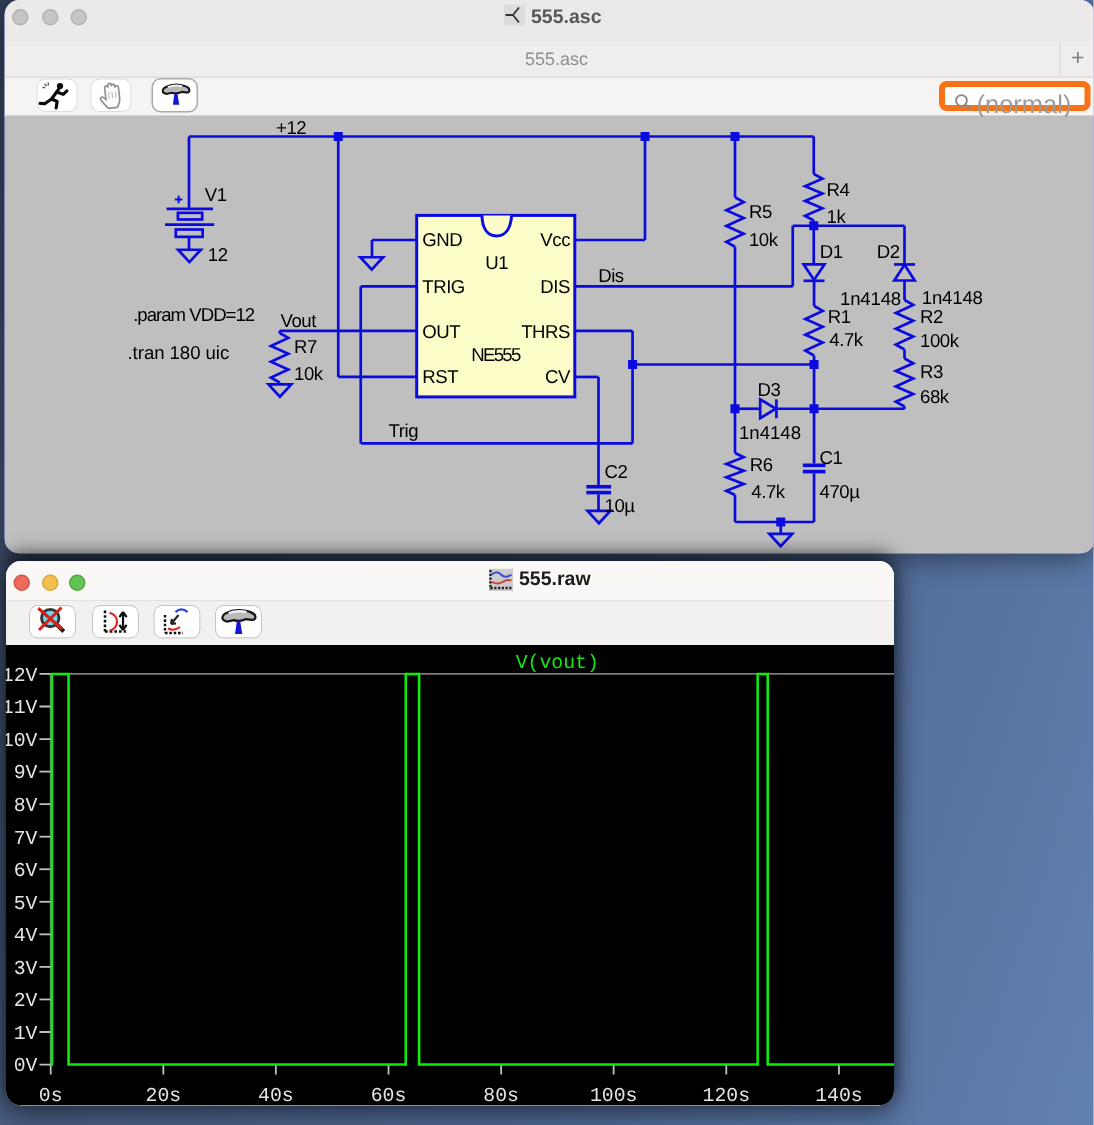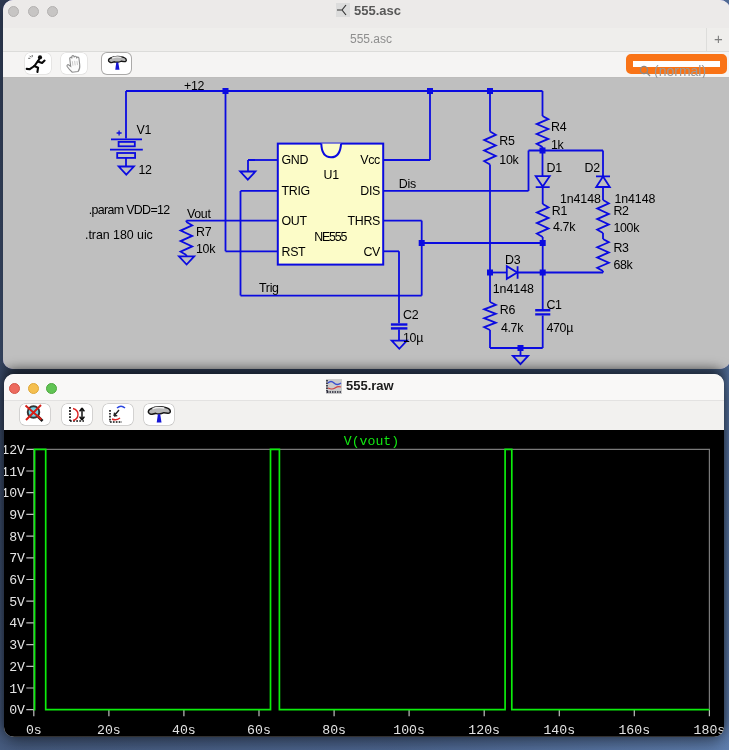--- a/index.html
+++ b/index.html
@@ -13,7 +13,7 @@
 #plusbtn{position:absolute;right:0;top:0;width:24px;height:23px;border-left:1px solid #dddddb;color:#7e7e7e;font-size:15px;text-align:center;line-height:22px}
 #tb1{height:26.5px;background:#f5f4f3;border-bottom:1.5px solid #bdbcbb;position:relative}
 .btn{position:absolute;top:1.5px;height:20.5px;background:#fff;border-radius:5px;box-shadow:0 0 0 .5px rgba(0,0,0,.12)}
-#search{position:absolute;right:3px;top:2px;width:101px;height:20px;background:#fff;border:7px solid #f97316;border-radius:5px;color:#9b9b9b;font-size:14px}
+#search{position:absolute;right:3px;top:2px;width:101px;height:20px;background:#fff;border:4px solid #f97316;border-radius:5px;color:#9b9b9b;font-size:17px}
 #botwin{position:absolute;left:4px;top:374px;width:720px;height:363px;border-radius:10px;background:#f7f6f5;box-shadow:0 -5px 12px rgba(0,0,0,.55),0 6px 18px rgba(0,0,0,.45);overflow:hidden;z-index:5}
 #ttl2{height:27px;background:#f9f8f7;position:relative;border-bottom:1px solid #e3e2e1}
 #tb2{height:29.4px;background:#f2f1ef;position:relative}

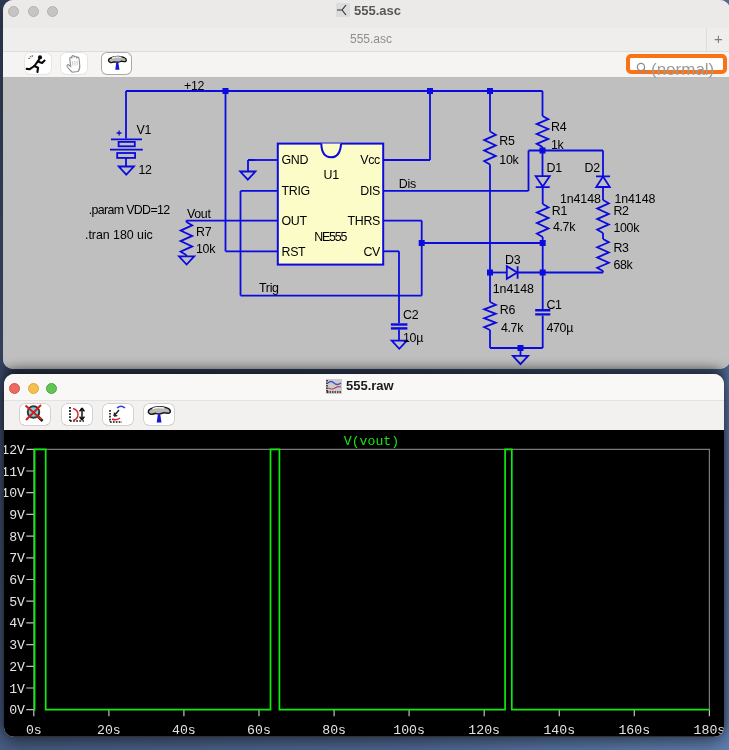--- a/index.html
+++ b/index.html
@@ -14,7 +14,7 @@
 #tb1{height:26.5px;background:#f5f4f3;border-bottom:1.5px solid #bdbcbb;position:relative}
 .btn{position:absolute;top:1.5px;height:20.5px;background:#fff;border-radius:5px;box-shadow:0 0 0 .5px rgba(0,0,0,.12)}
 #search{position:absolute;right:3px;top:2px;width:101px;height:20px;background:#fff;border:4px solid #f97316;border-radius:5px;color:#9b9b9b;font-size:17px}
-#botwin{position:absolute;left:4px;top:374px;width:720px;height:363px;border-radius:10px;background:#f7f6f5;box-shadow:0 -5px 12px rgba(0,0,0,.55),0 6px 18px rgba(0,0,0,.45);overflow:hidden;z-index:5}
+#botwin{position:absolute;left:4px;top:374px;width:592px;height:363px;border-radius:10px;background:#f7f6f5;box-shadow:0 -5px 12px rgba(0,0,0,.55),0 6px 18px rgba(0,0,0,.45);overflow:hidden;z-index:5}
 #ttl2{height:27px;background:#f9f8f7;position:relative;border-bottom:1px solid #e3e2e1}
 #tb2{height:29.4px;background:#f2f1ef;position:relative}
 #ttl2 .tl{top:8.5px;width:11px;height:11px}

